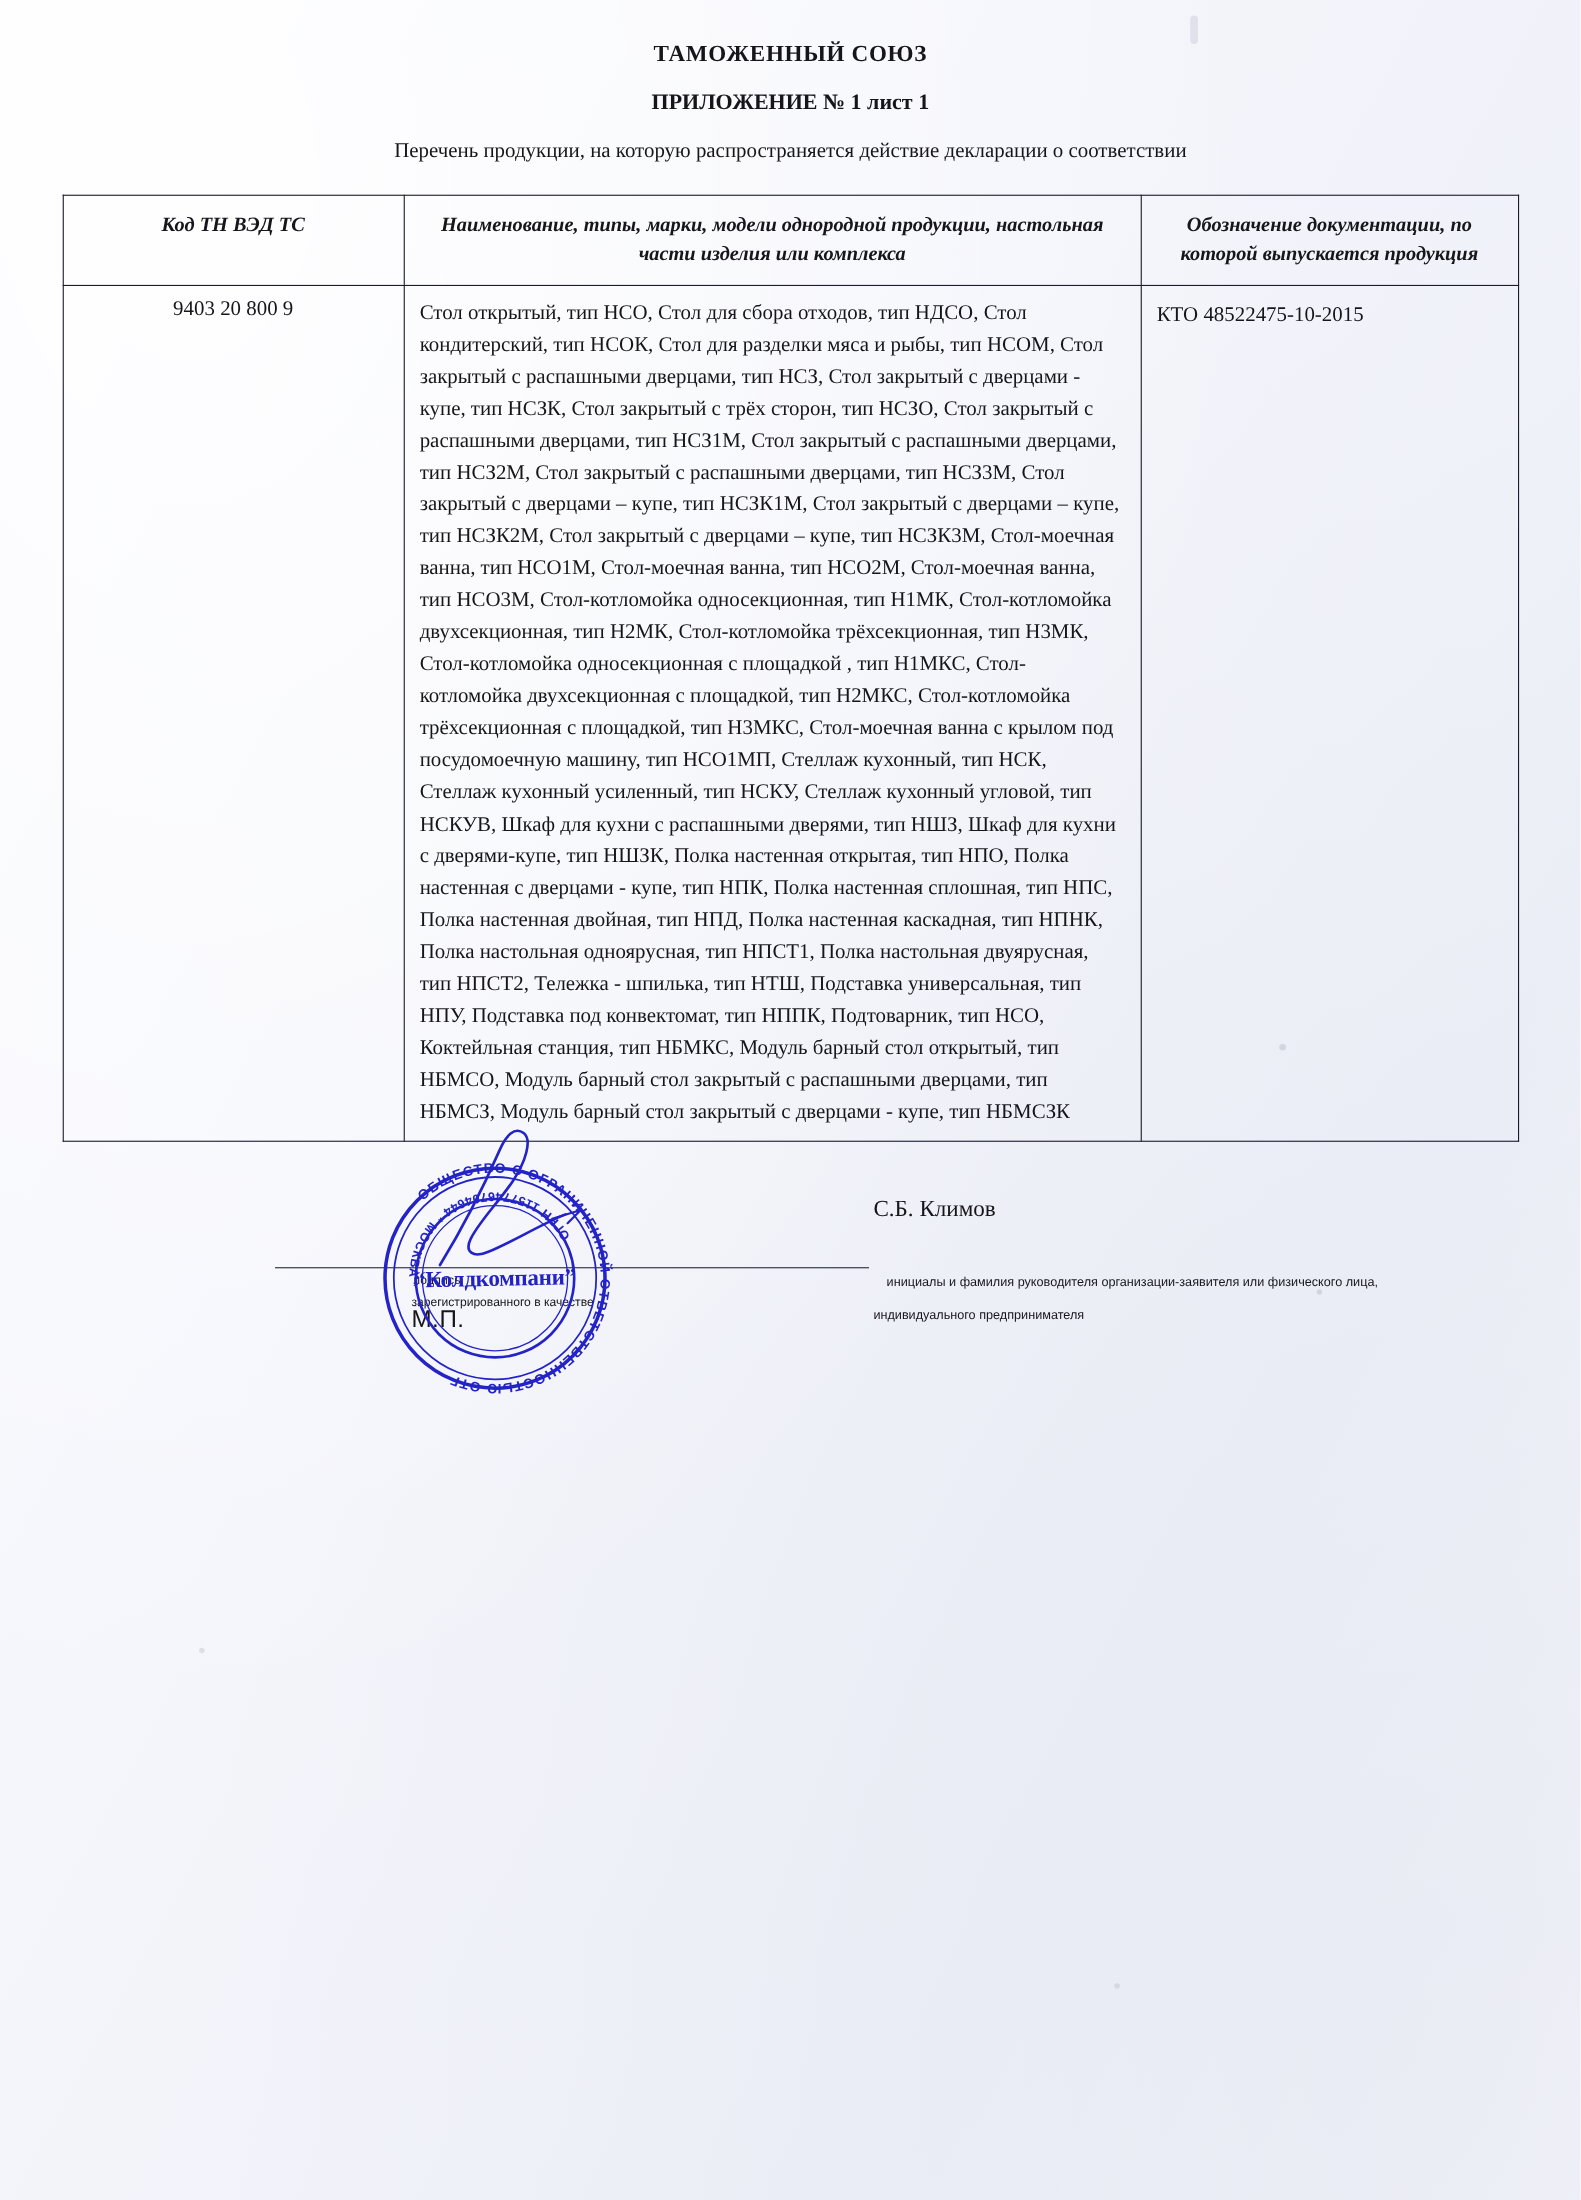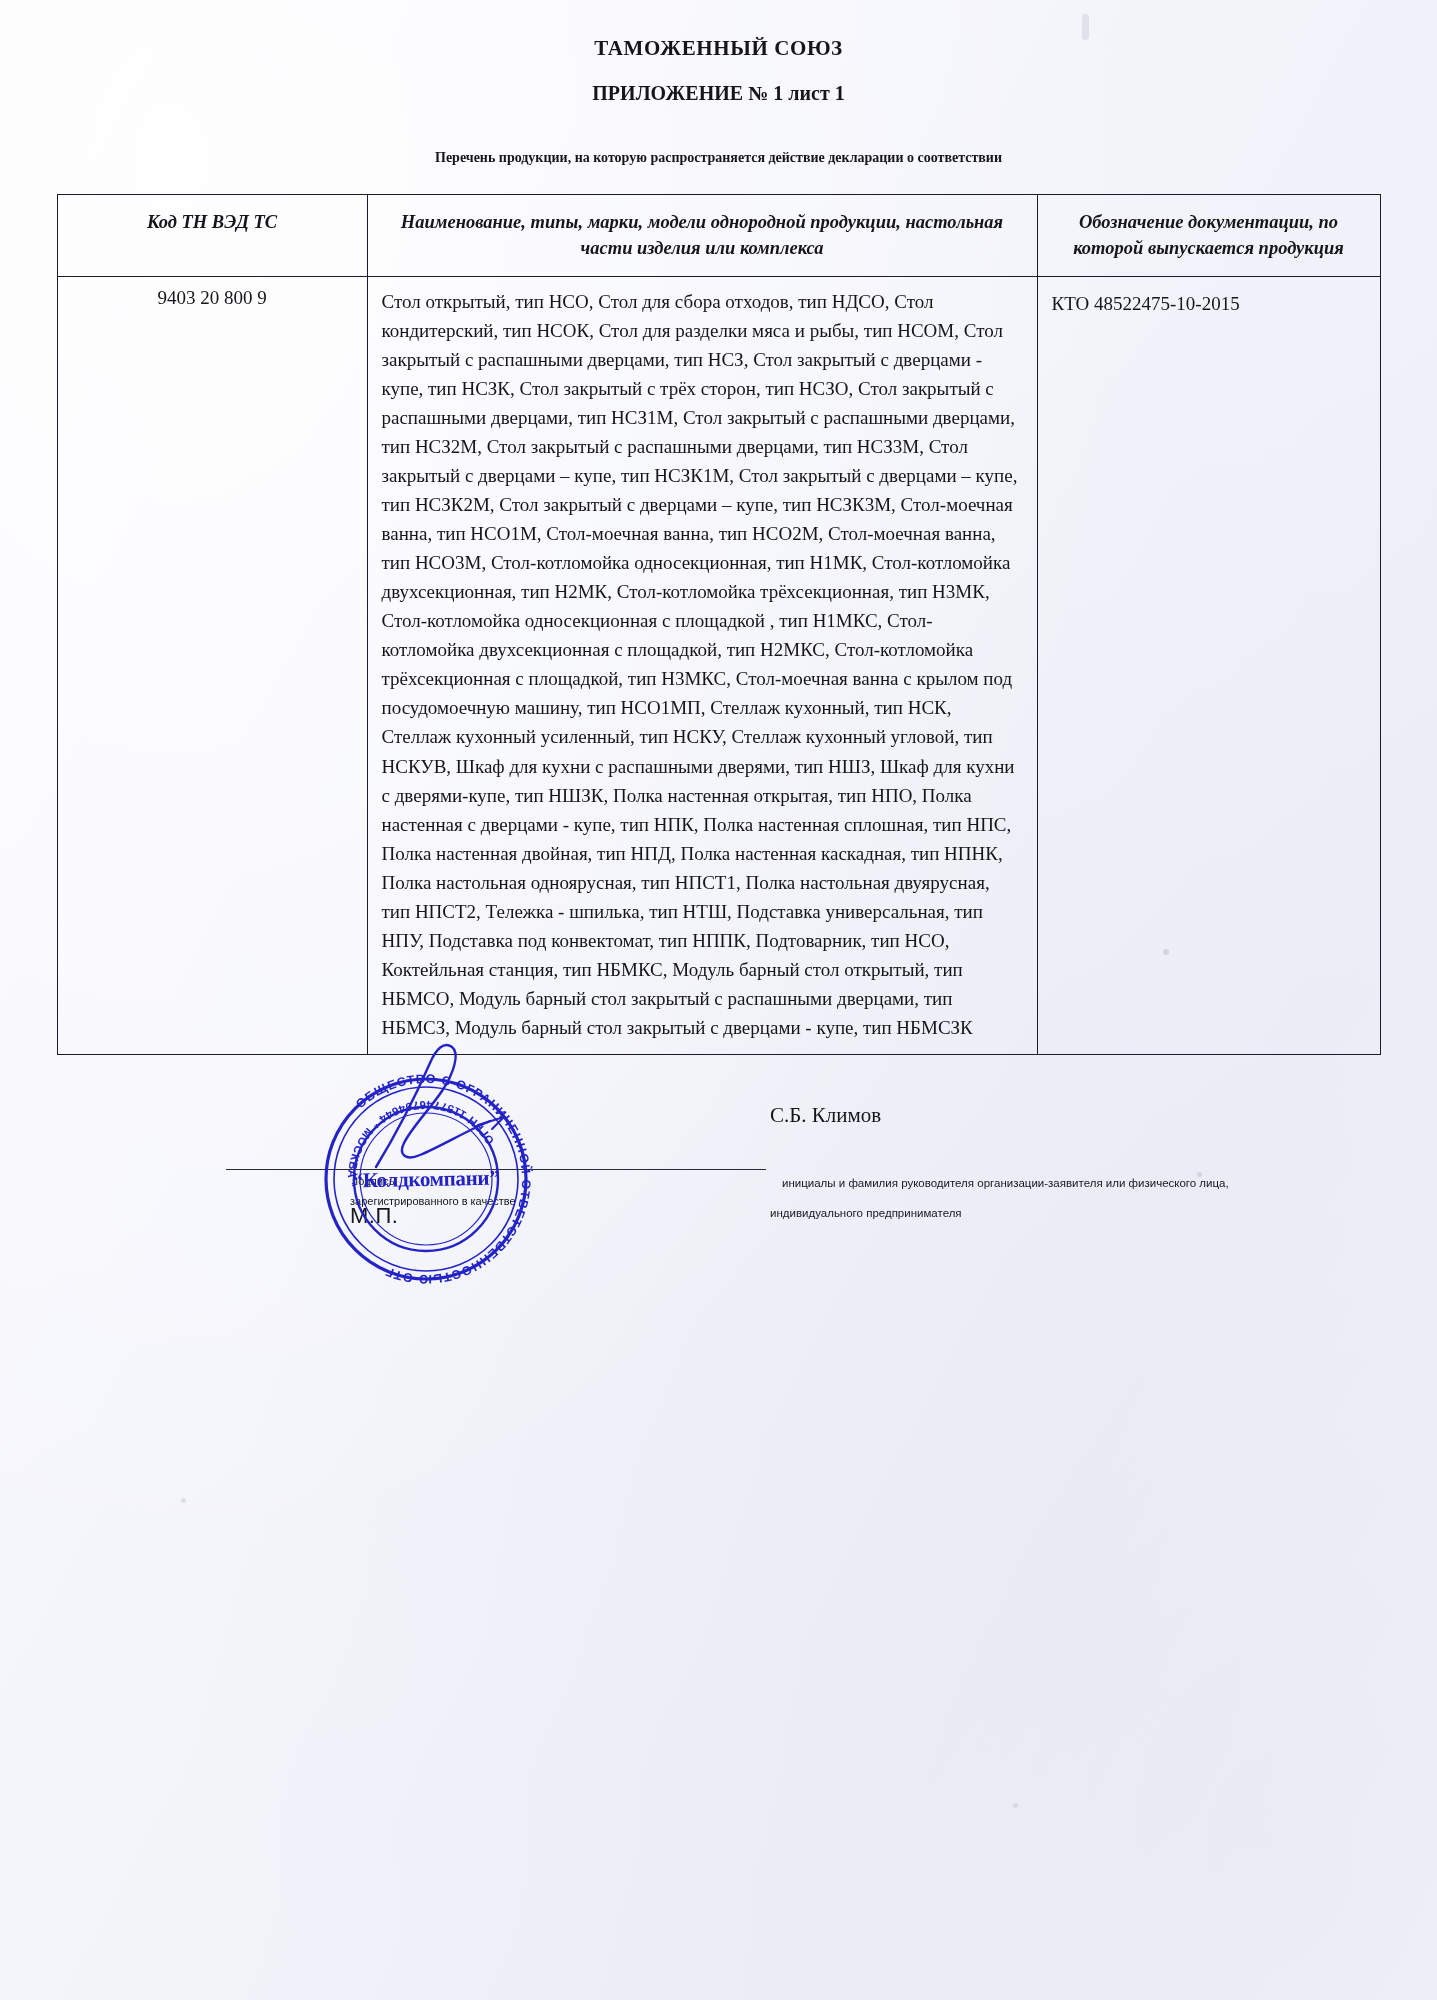--- a/index.html
+++ b/index.html
@@ -32,7 +32,7 @@
   .content {
     position: relative;
     z-index: 2;
-    padding: 0 28px;
+    padding: 0 52px;
   }
 
   

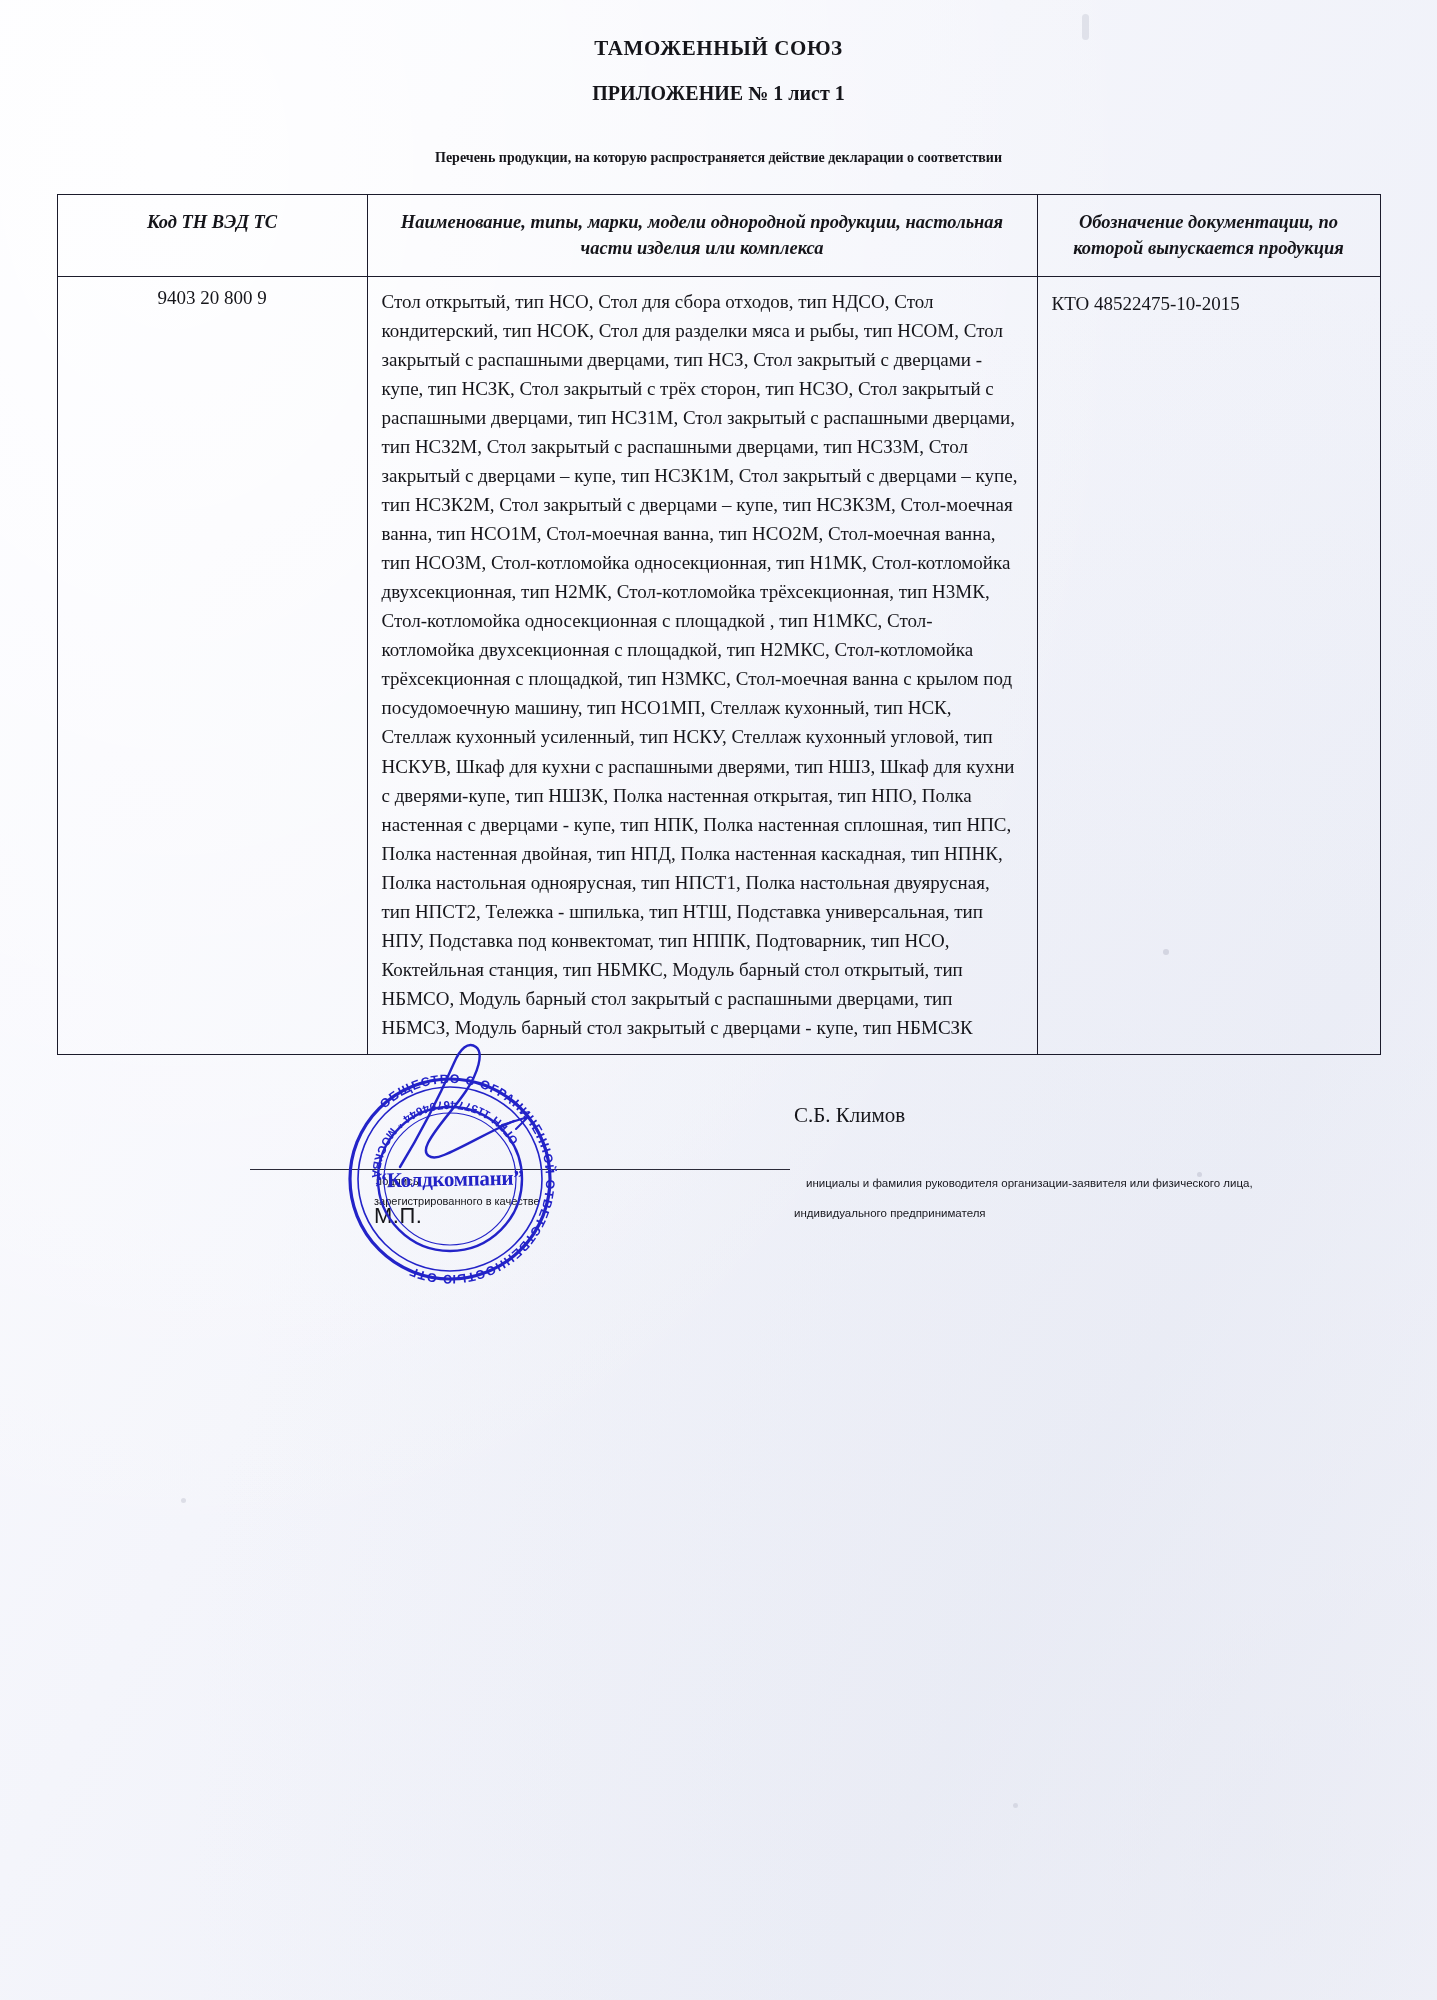--- a/index.html
+++ b/index.html
@@ -56,9 +56,9 @@
     margin-top: 31px;
   }
   .hdr-line4 {
-    font-size: 14px;
-    font-weight: bold;
-    margin-top: 45px;
+    font-size: 19px;
+    font-weight: normal;
+    margin-top: 22px;
   }
 
   

